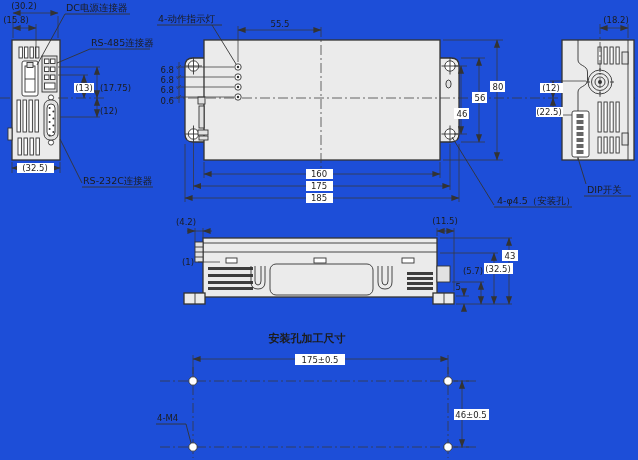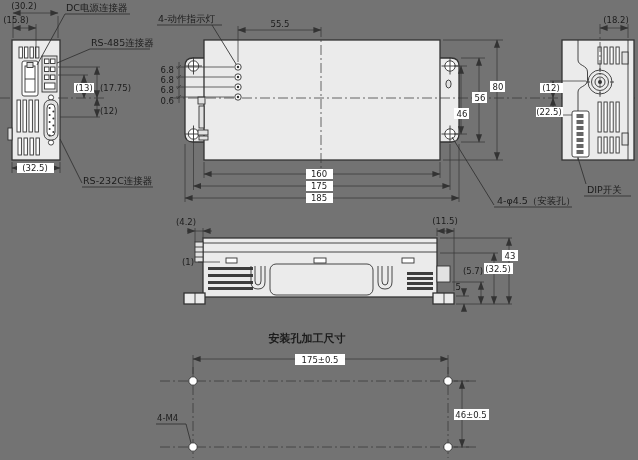--- a/index.html
+++ b/index.html
@@ -3,7 +3,7 @@
 <meta charset="utf-8">
 <style>
   html,body{margin:0;padding:0;background:#fff;}
-  .stage{position:relative;width:638px;height:460px;background:#737373;overflow:hidden;
+  .stage{position:relative;width:638px;height:460px;background:#1d4ed8;overflow:hidden;
          font-family:"DejaVu Sans","Liberation Sans",sans-serif;text-align:right;}
   svg{display:block}
   svg text{fill:#1c1c1c;font-family:"DejaVu Sans","Liberation Sans",sans-serif;}

